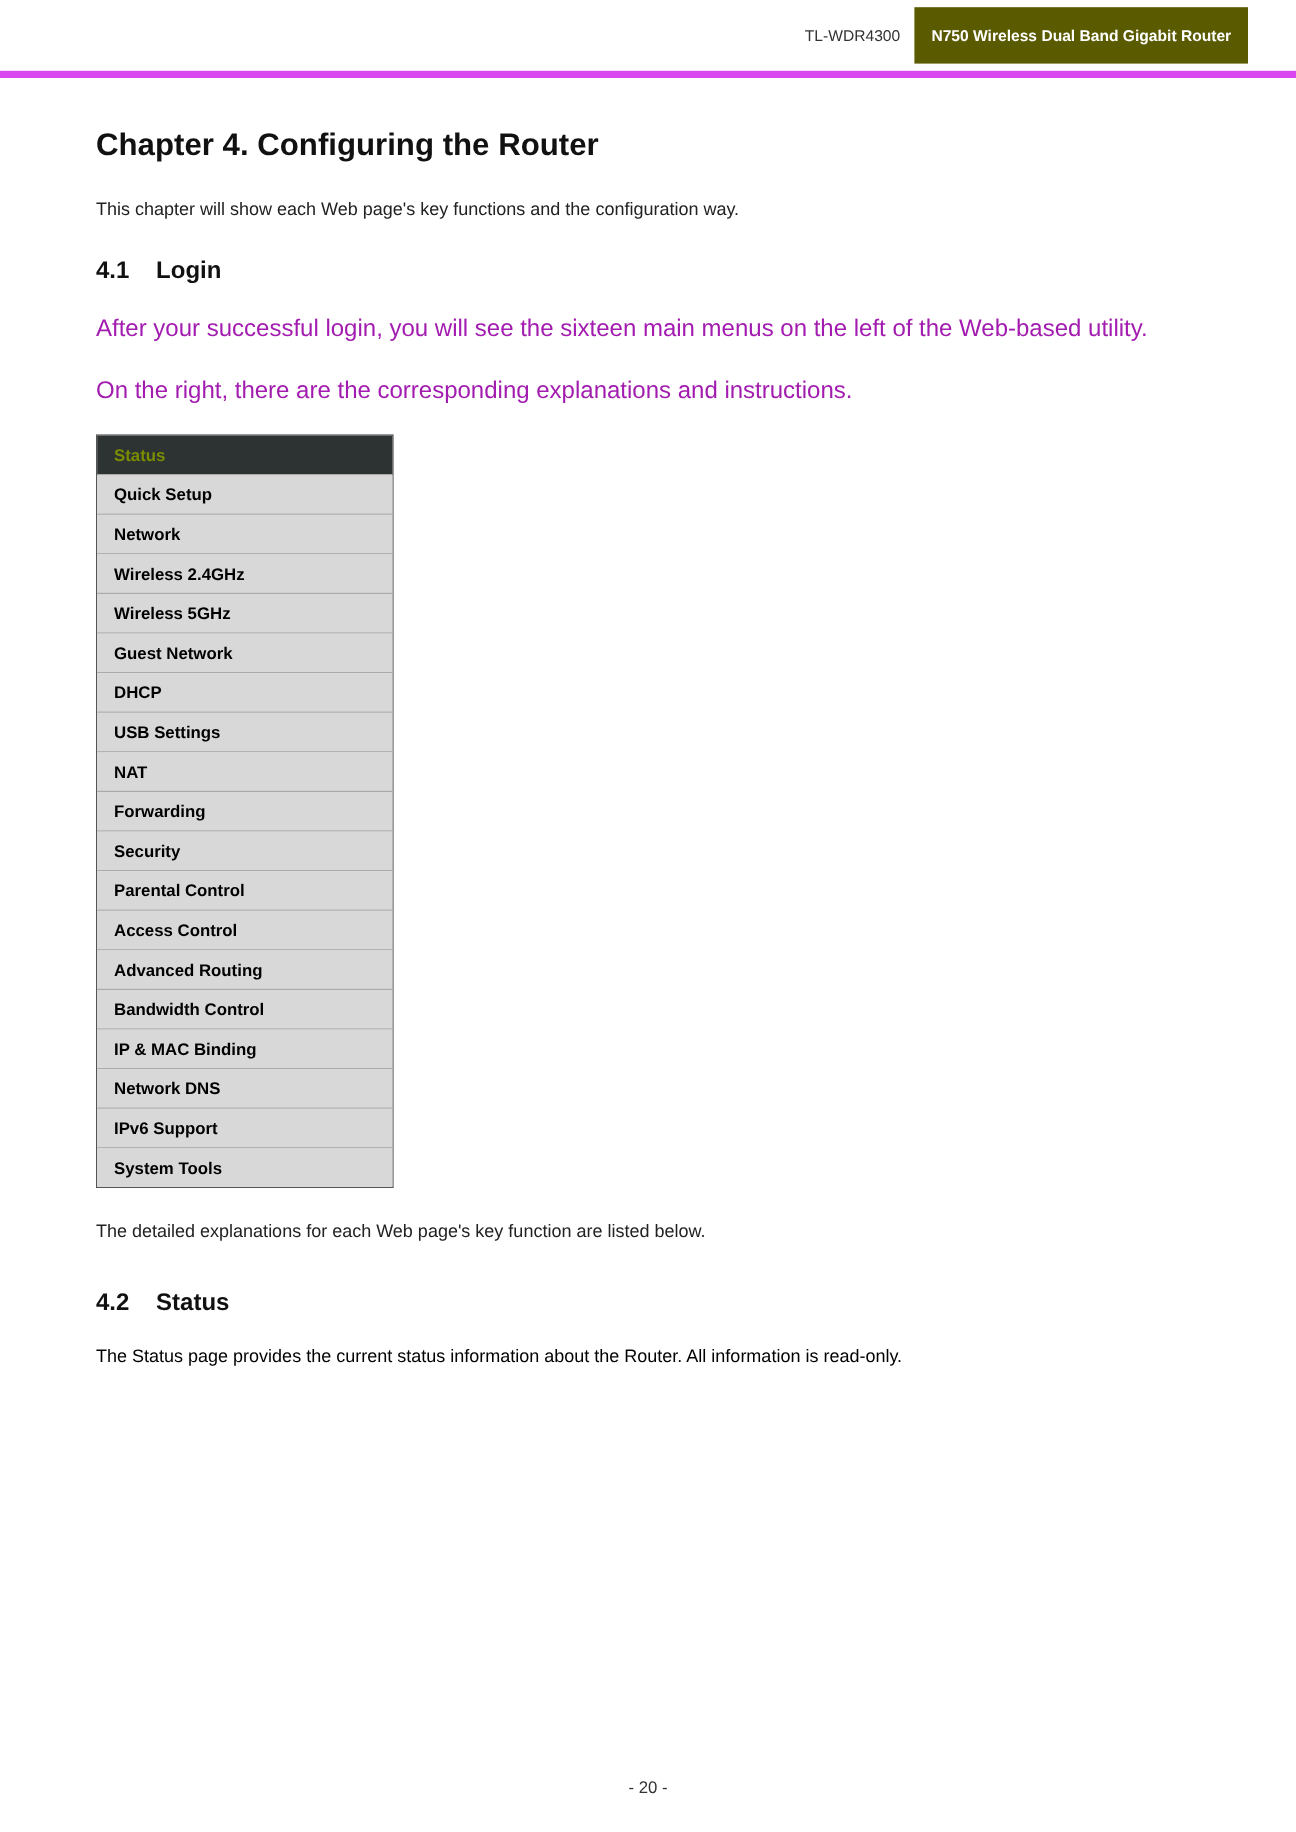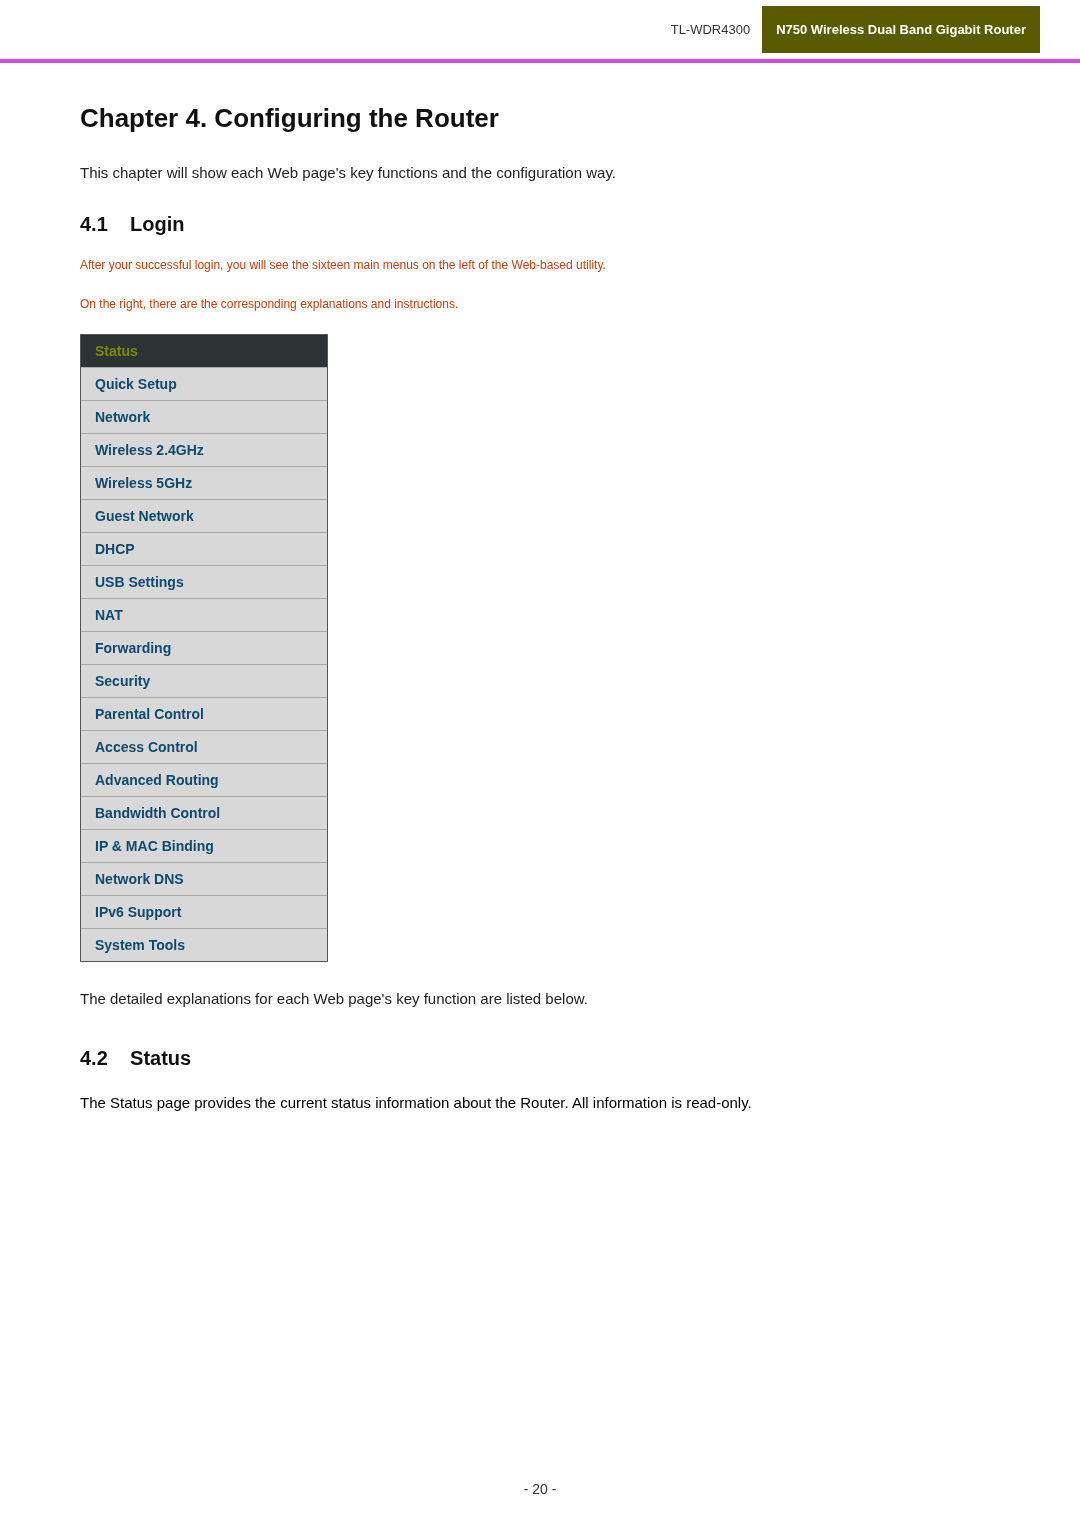--- a/index.html
+++ b/index.html
@@ -23,7 +23,7 @@
       display: flex;
       justify-content: flex-end;
       align-items: center;
-      border-bottom: 4px solid #d946ef;
+      border-bottom: 6px solid #d946ef;
       padding: 6px 40px 6px 40px;
       margin-bottom: 0;
     }

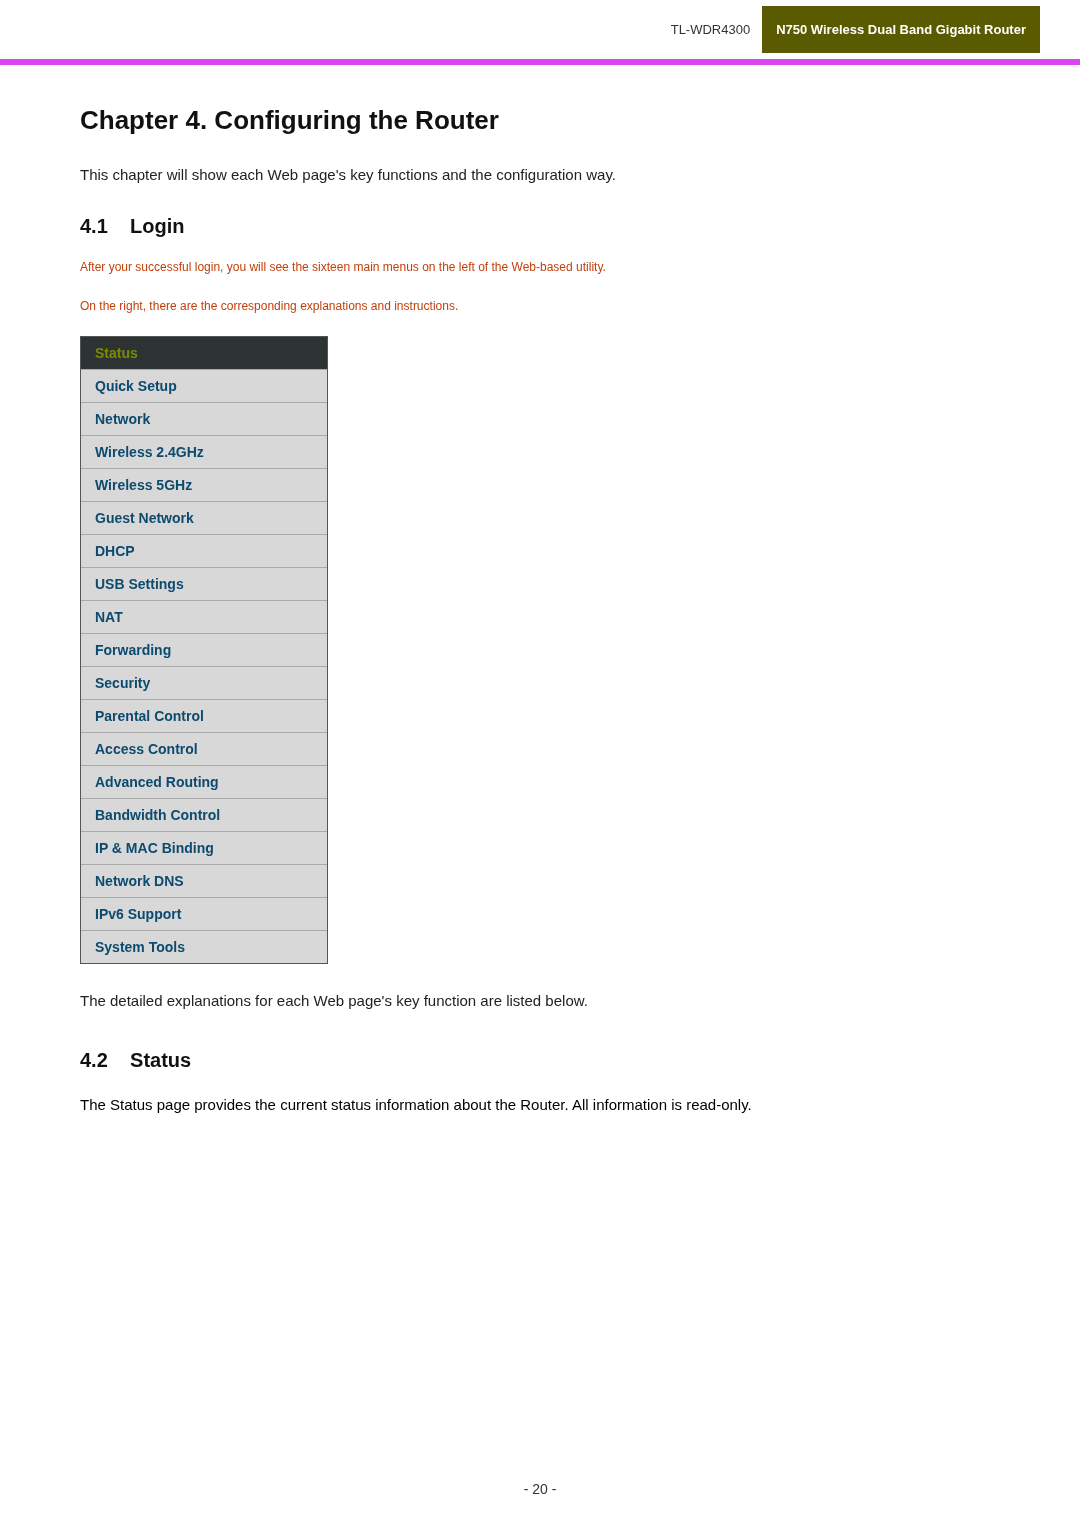--- a/index.html
+++ b/index.html
@@ -70,9 +70,9 @@
     }
 
     .section-intro {
-      font-size: 12px;
+      font-size: 20px;
       margin-bottom: 20px;
-      color: #c2410c;
+      color: #a21caf;
       line-height: 1.6;
     }
 

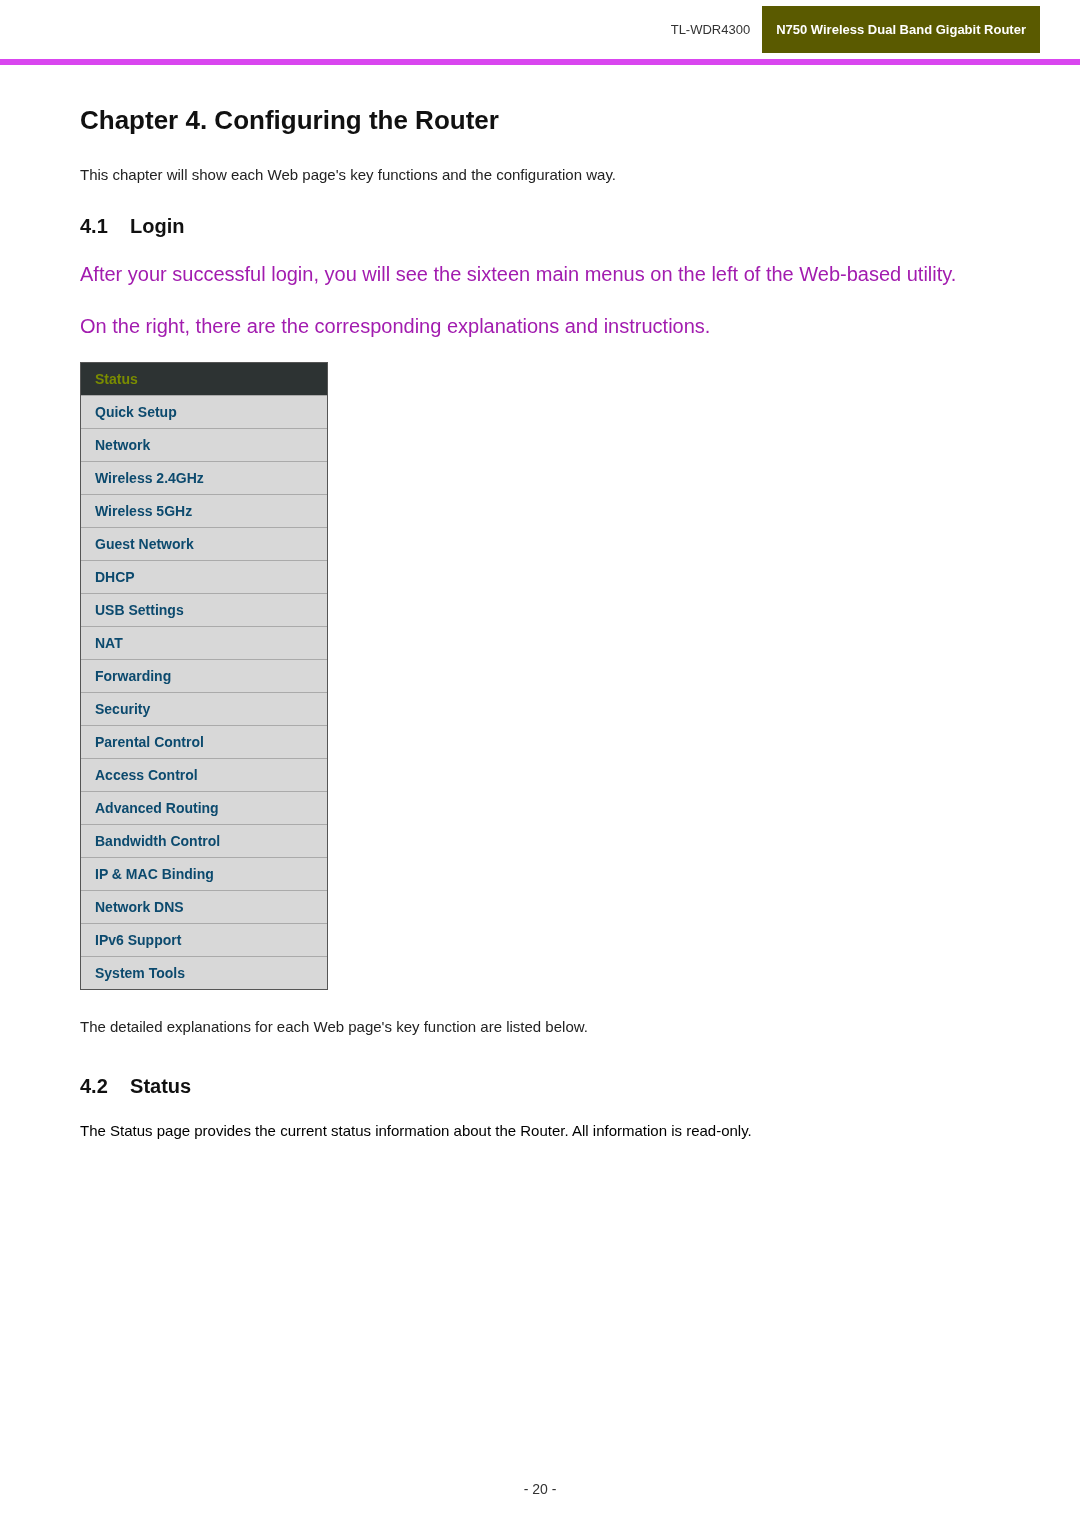--- a/index.html
+++ b/index.html
@@ -88,7 +88,7 @@
       padding: 8px 14px;
       font-size: 14px;
       font-weight: bold;
-      color: #0c4a6e;
+      color: #000000;
       background-color: #d8d8d8;
       border-bottom: 1px solid #aaa;
       cursor: pointer;

